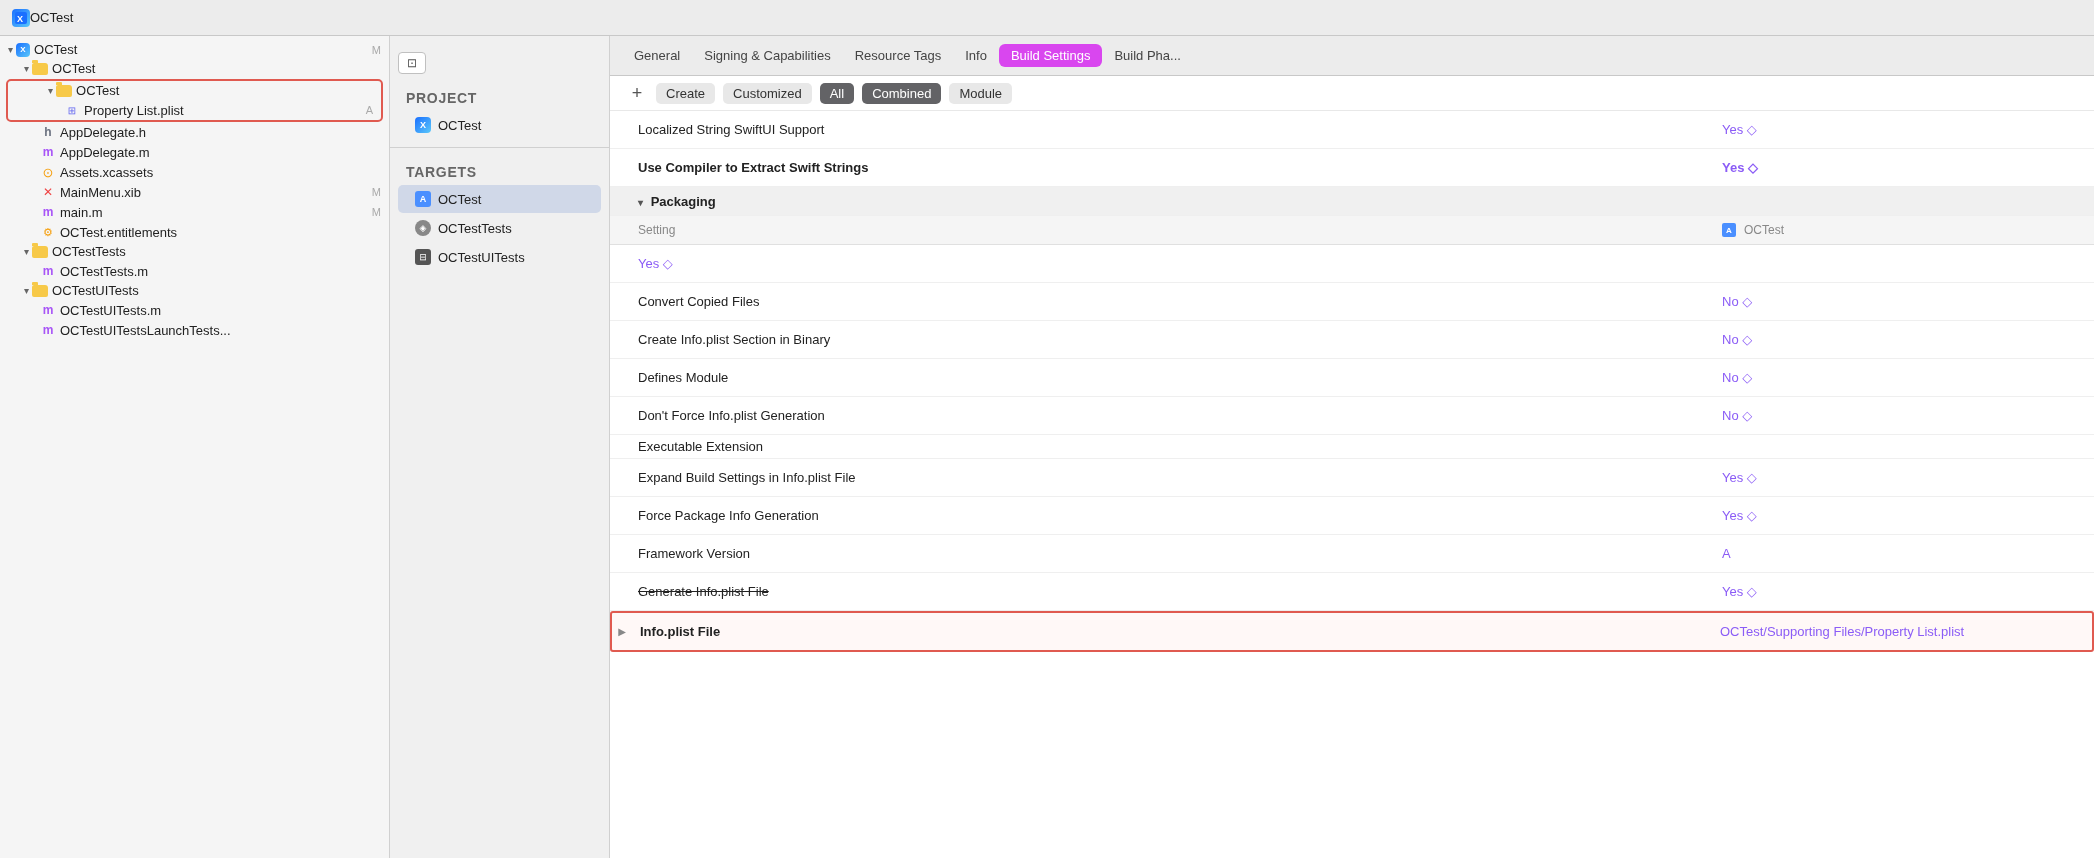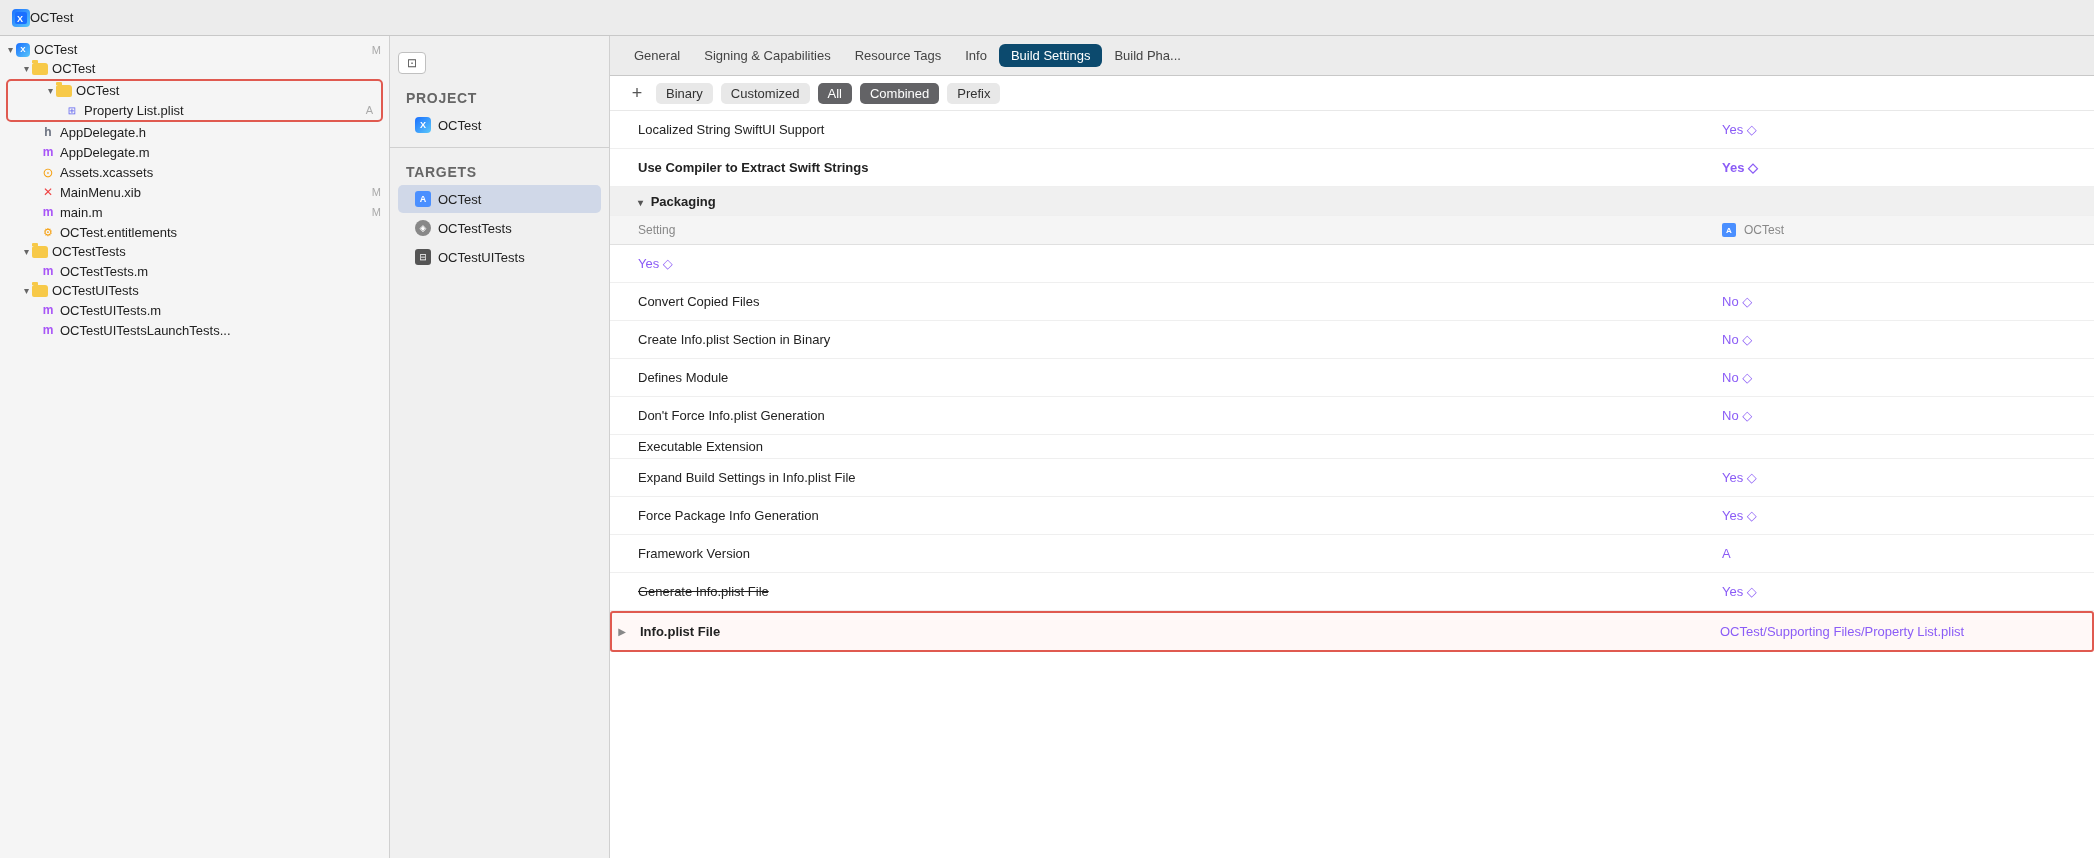--- a/index.html
+++ b/index.html
@@ -182,7 +182,7 @@
       white-space: nowrap;
     }
     .tab-item.active {
-      background: #0c4a6e;
+      background: #d946ef;
       color: white;
       border-radius: 6px;
       font-weight: 500;

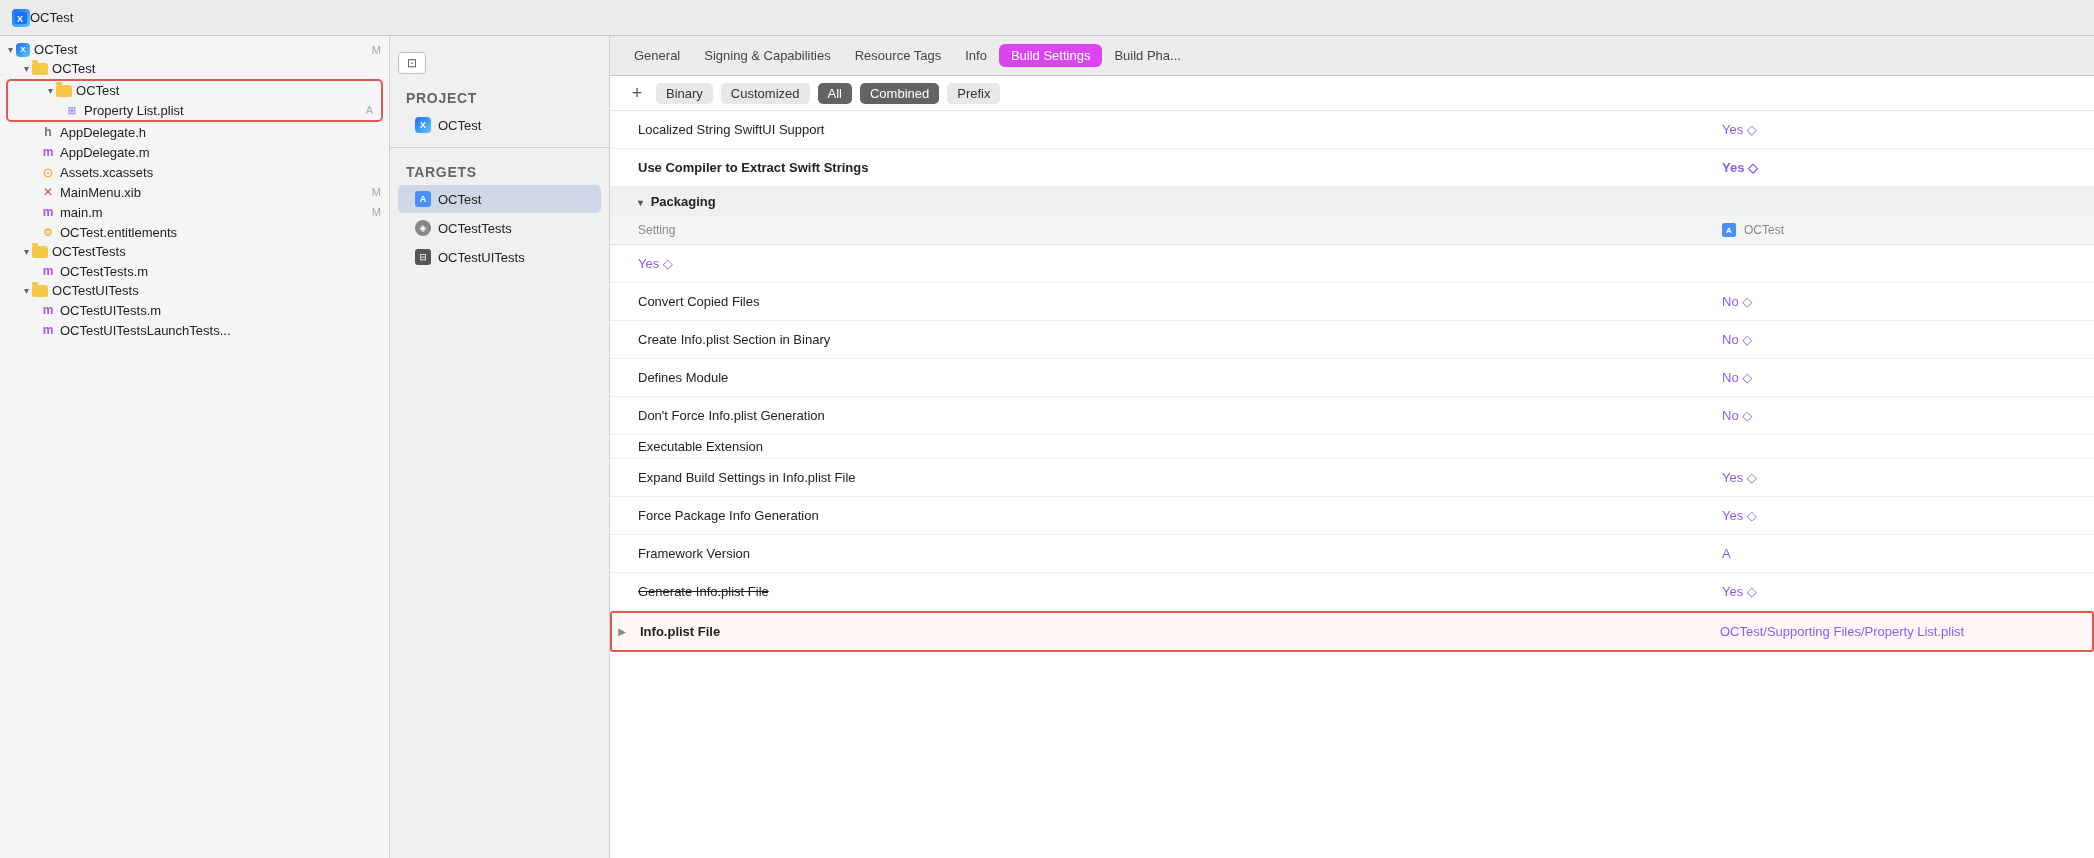--- a/index.html
+++ b/index.html
@@ -472,7 +472,7 @@
 
     <div class="filter-bar">
       <button class="add-btn">+</button>
-      <button class="filter-btn">Binary</button>
+      <button class="filter-btn">Create</button>
       <button class="filter-btn">Customized</button>
       <button class="filter-btn active">All</button>
       <button class="filter-btn pill-active">Combined</button>

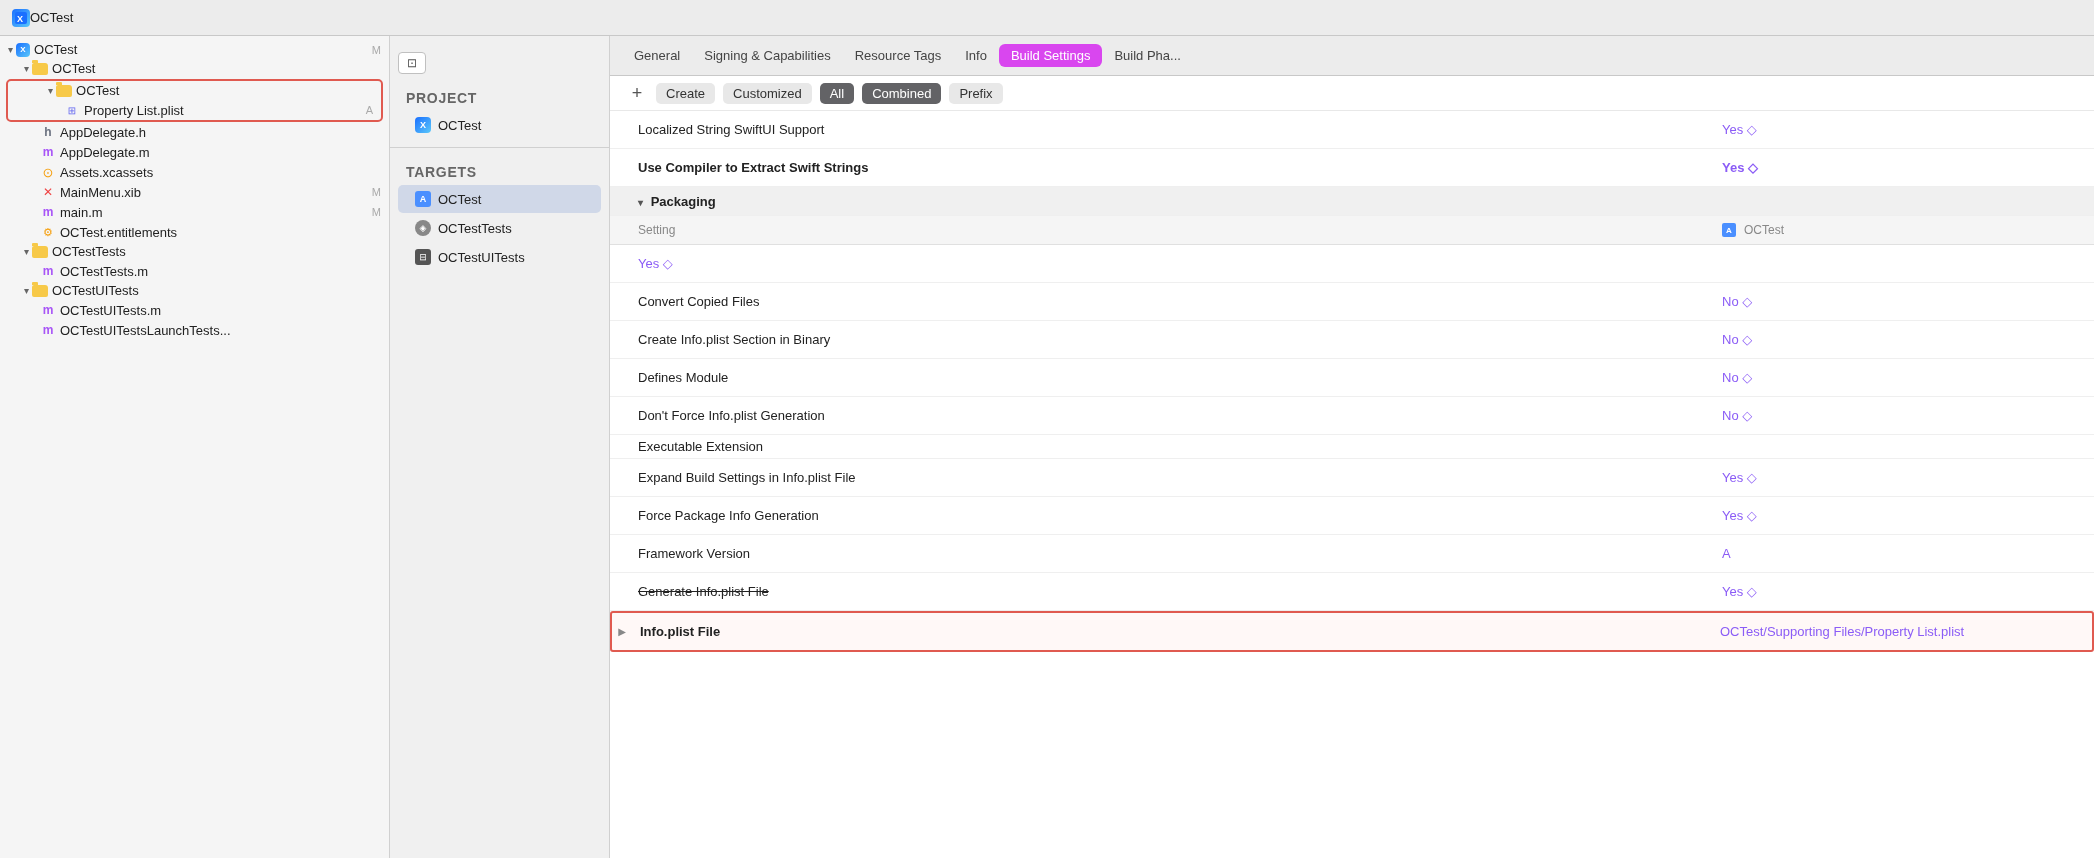--- a/index.html
+++ b/index.html
@@ -476,7 +476,7 @@
       <button class="filter-btn">Customized</button>
       <button class="filter-btn active">All</button>
       <button class="filter-btn pill-active">Combined</button>
-      <button class="filter-btn">Prefix</button>
+      <button class="filter-btn">Module</button>
     </div>
 
     <div class="settings-table">

